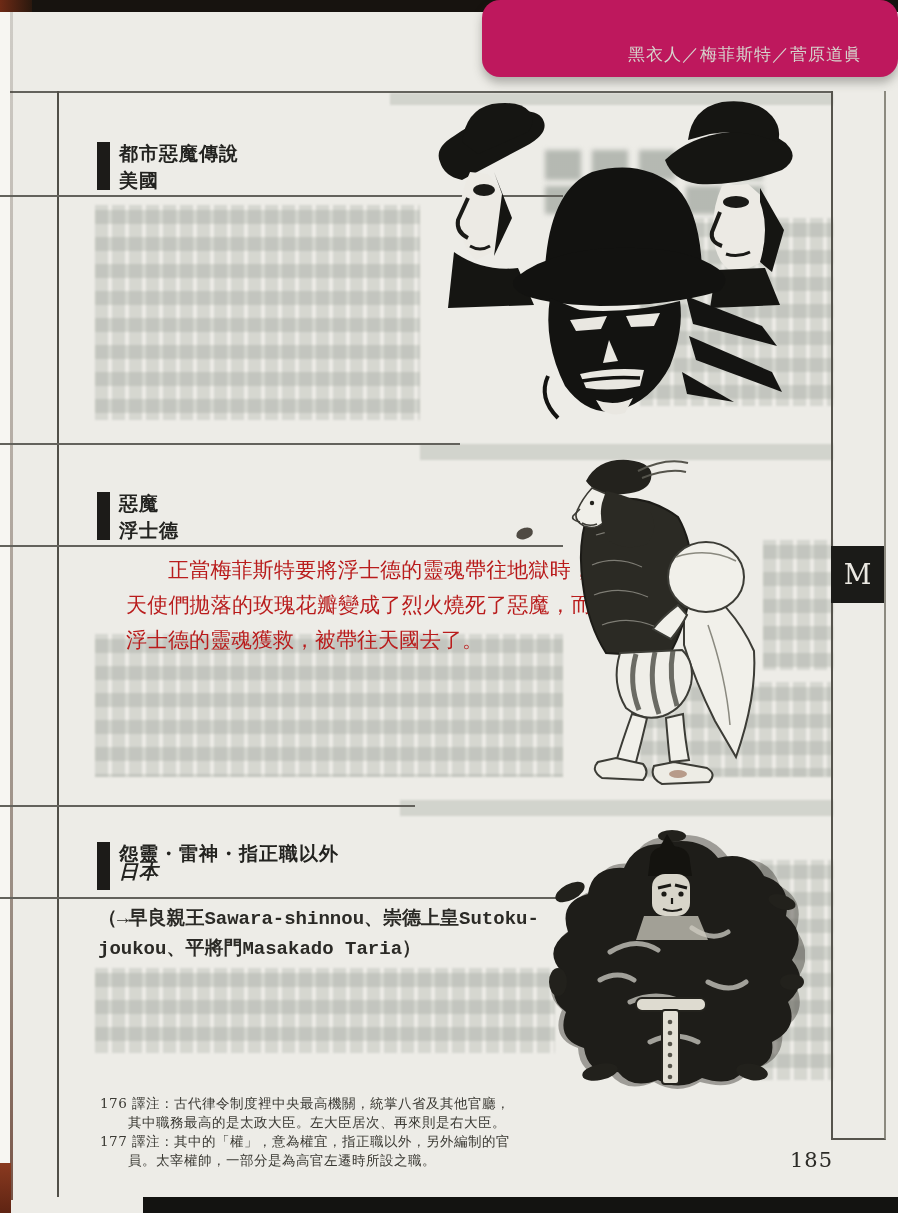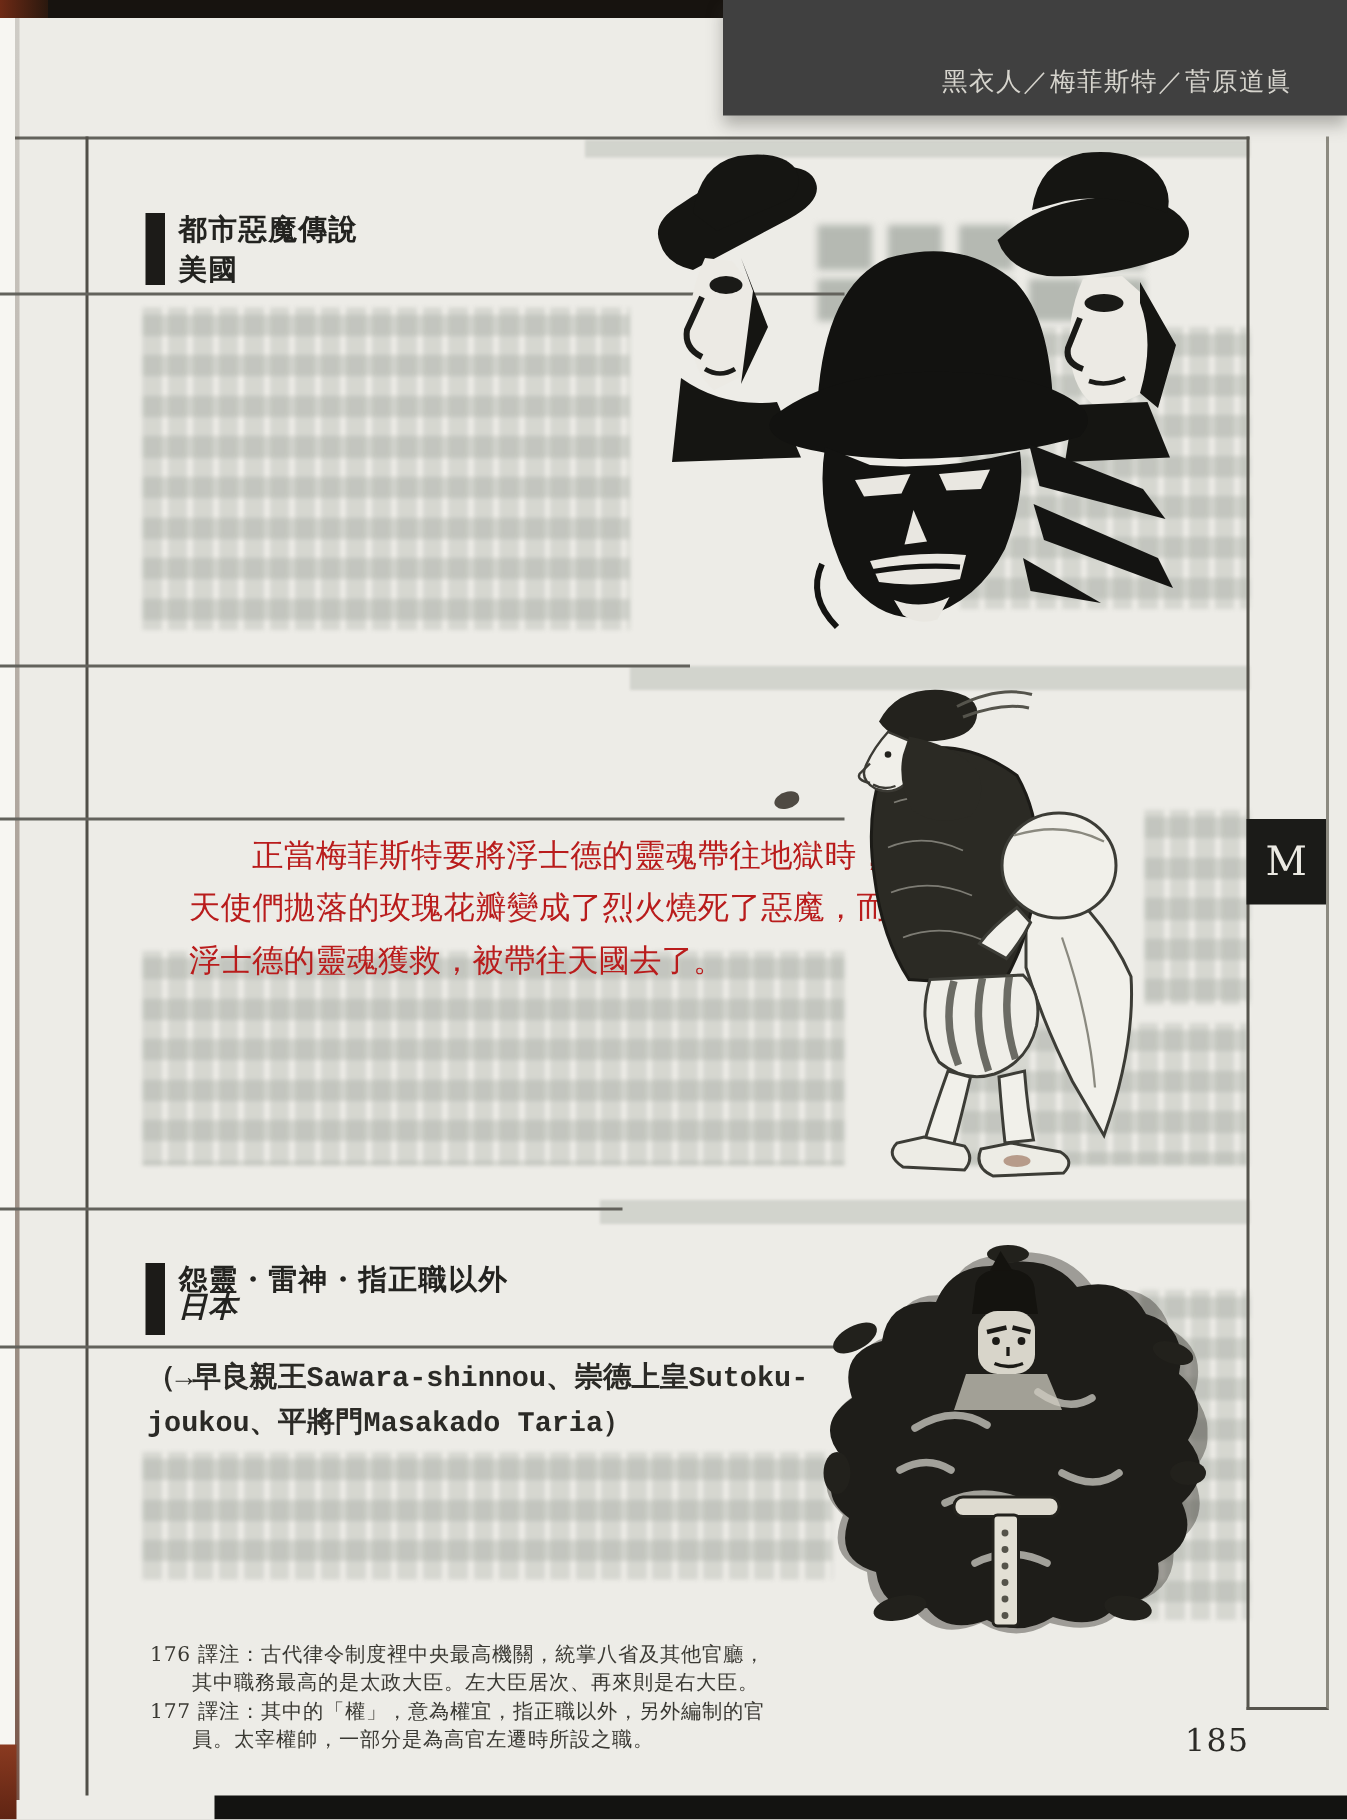--- a/index.html
+++ b/index.html
@@ -16,8 +16,8 @@
   .bottom-bar{left:143px;top:1197px;width:755px;height:16px;background:#131311;}
   .bottom-red{left:0;top:1163px;width:11px;height:50px;background:linear-gradient(180deg,#8a3a20,#5f2413);}
   
-  .run-head{left:482px;top:0;width:416px;height:77px;background:#404040;
-            box-shadow:0 6px 10px rgba(60,60,55,.35);}
+  .run-head{left:482px;top:0;width:416px;height:77px;background:#be185d;
+            box-shadow:0 6px 10px rgba(60,60,55,.35);border-radius:18px;}
   .run-head-text{position:absolute;right:36px;bottom:11px;font-size:17px;
                  letter-spacing:1px;color:#d6d4cd;font-family:"DejaVu Sans",sans-serif;}
   

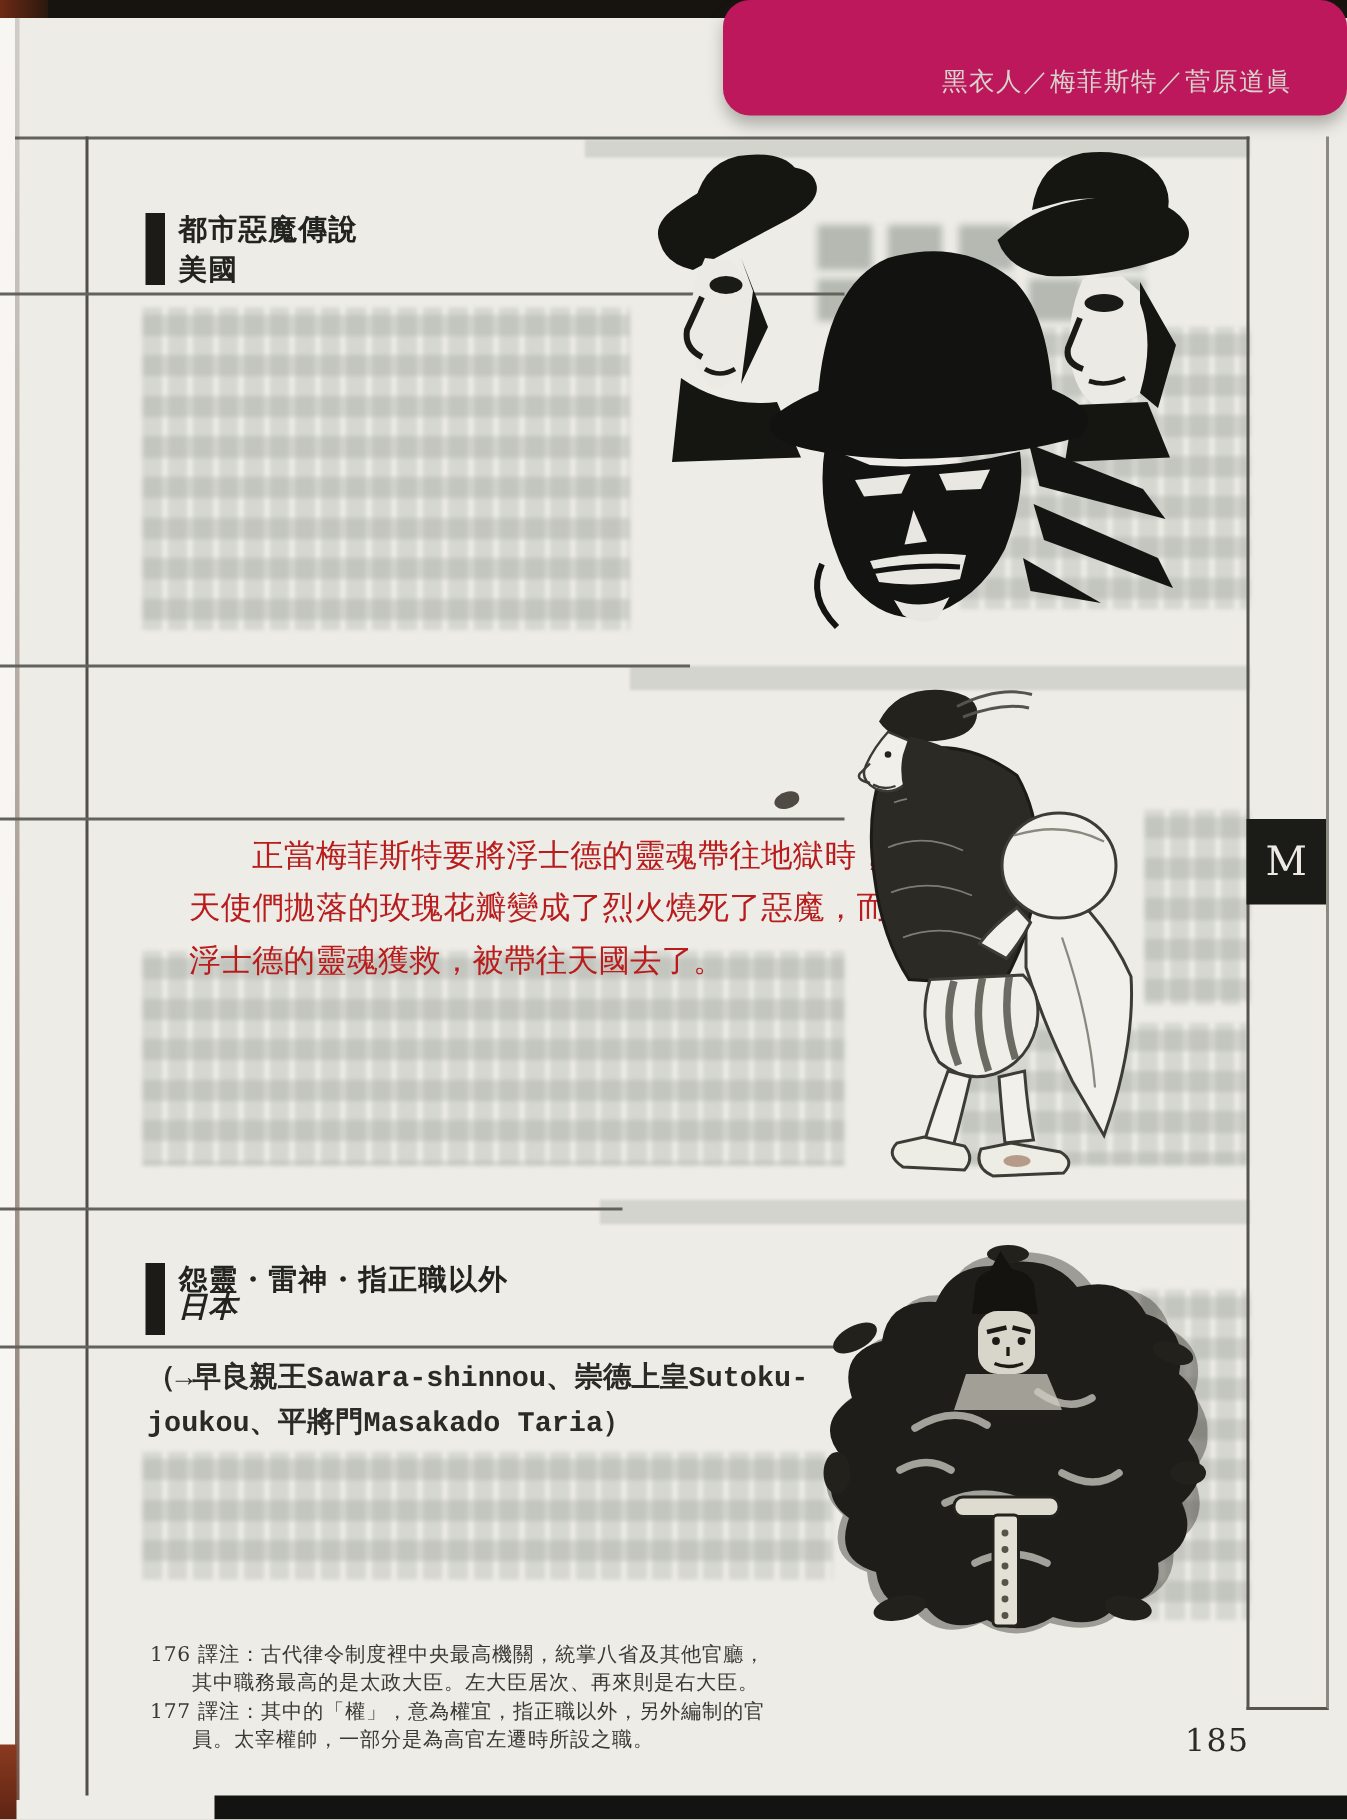--- a/index.html
+++ b/index.html
@@ -136,6 +136,11 @@
   </div>
 
   <div class="abs rule" style="left:0;top:443px;width:460px;"></div>
+  <div class="abs sec-head" style="top:490px;">
+    <div class="sec-bar"></div>
+    <div class="sec-title" style="top:0;">惡魔</div>
+    <div class="sec-title" style="top:27px;">浮士德</div>
+  </div>
   <div class="abs rule" style="left:0;top:545px;width:563px;"></div>
   <div class="abs smudge" style="left:516px;top:528px;"></div>
 

